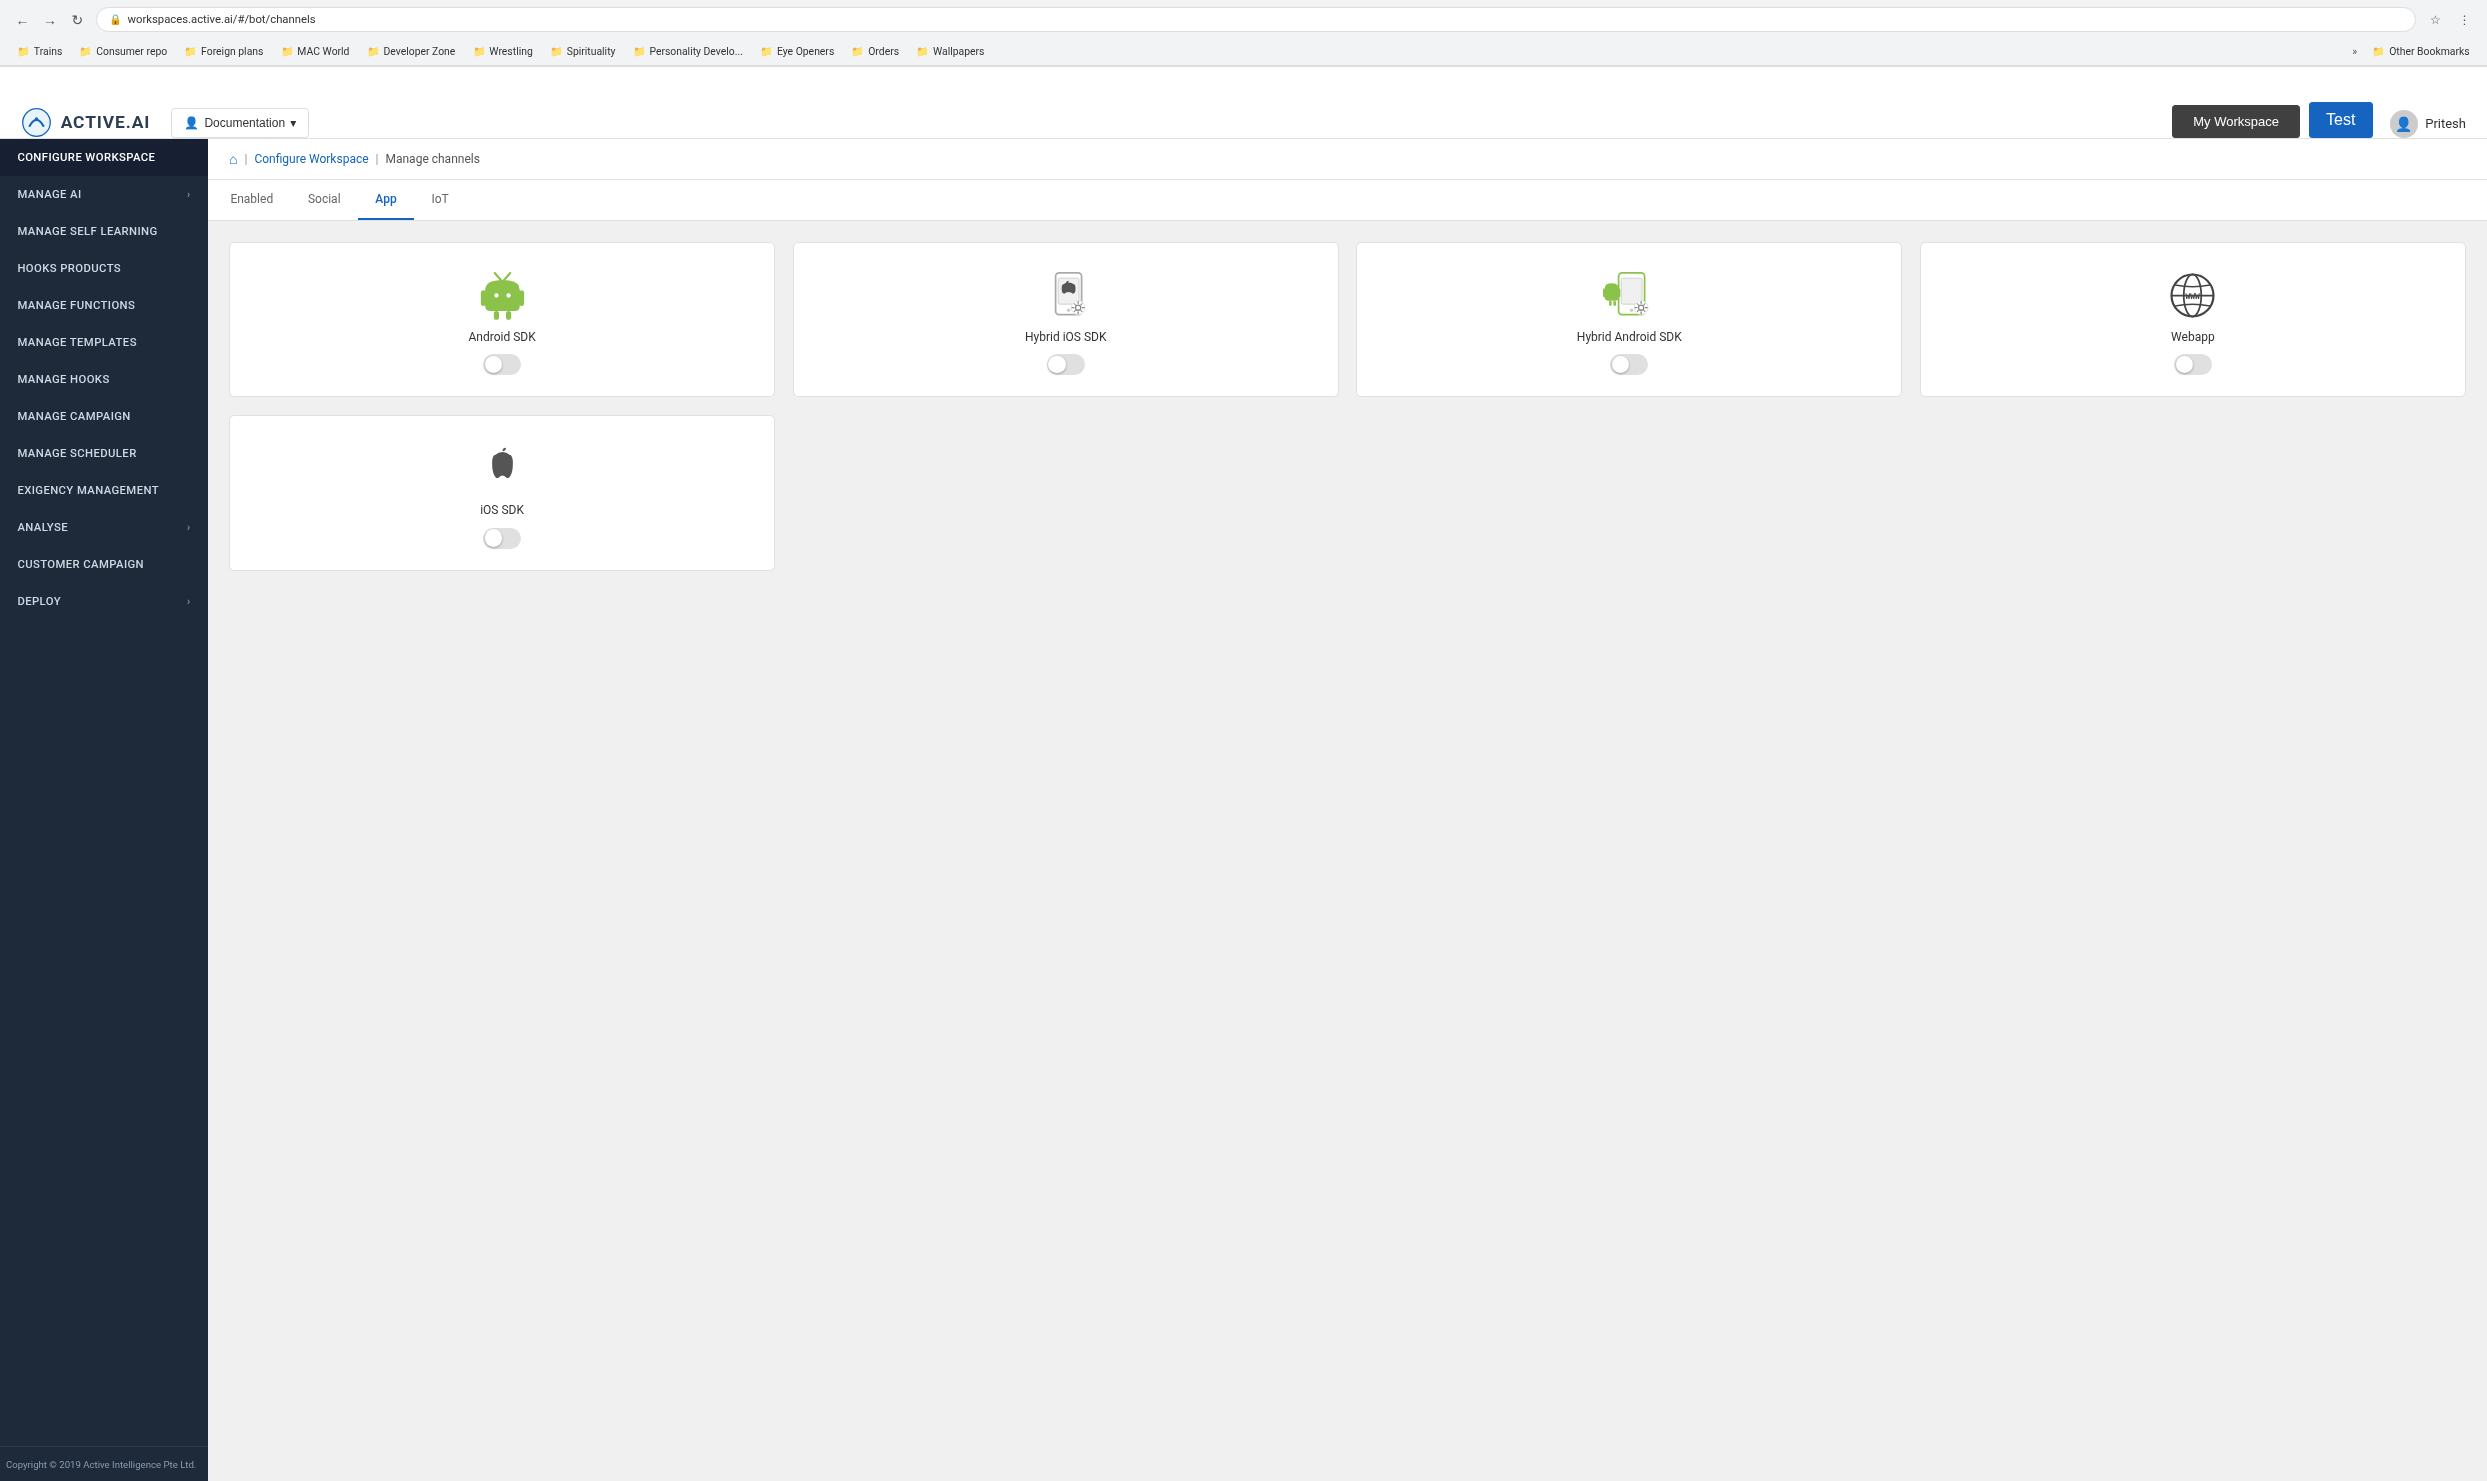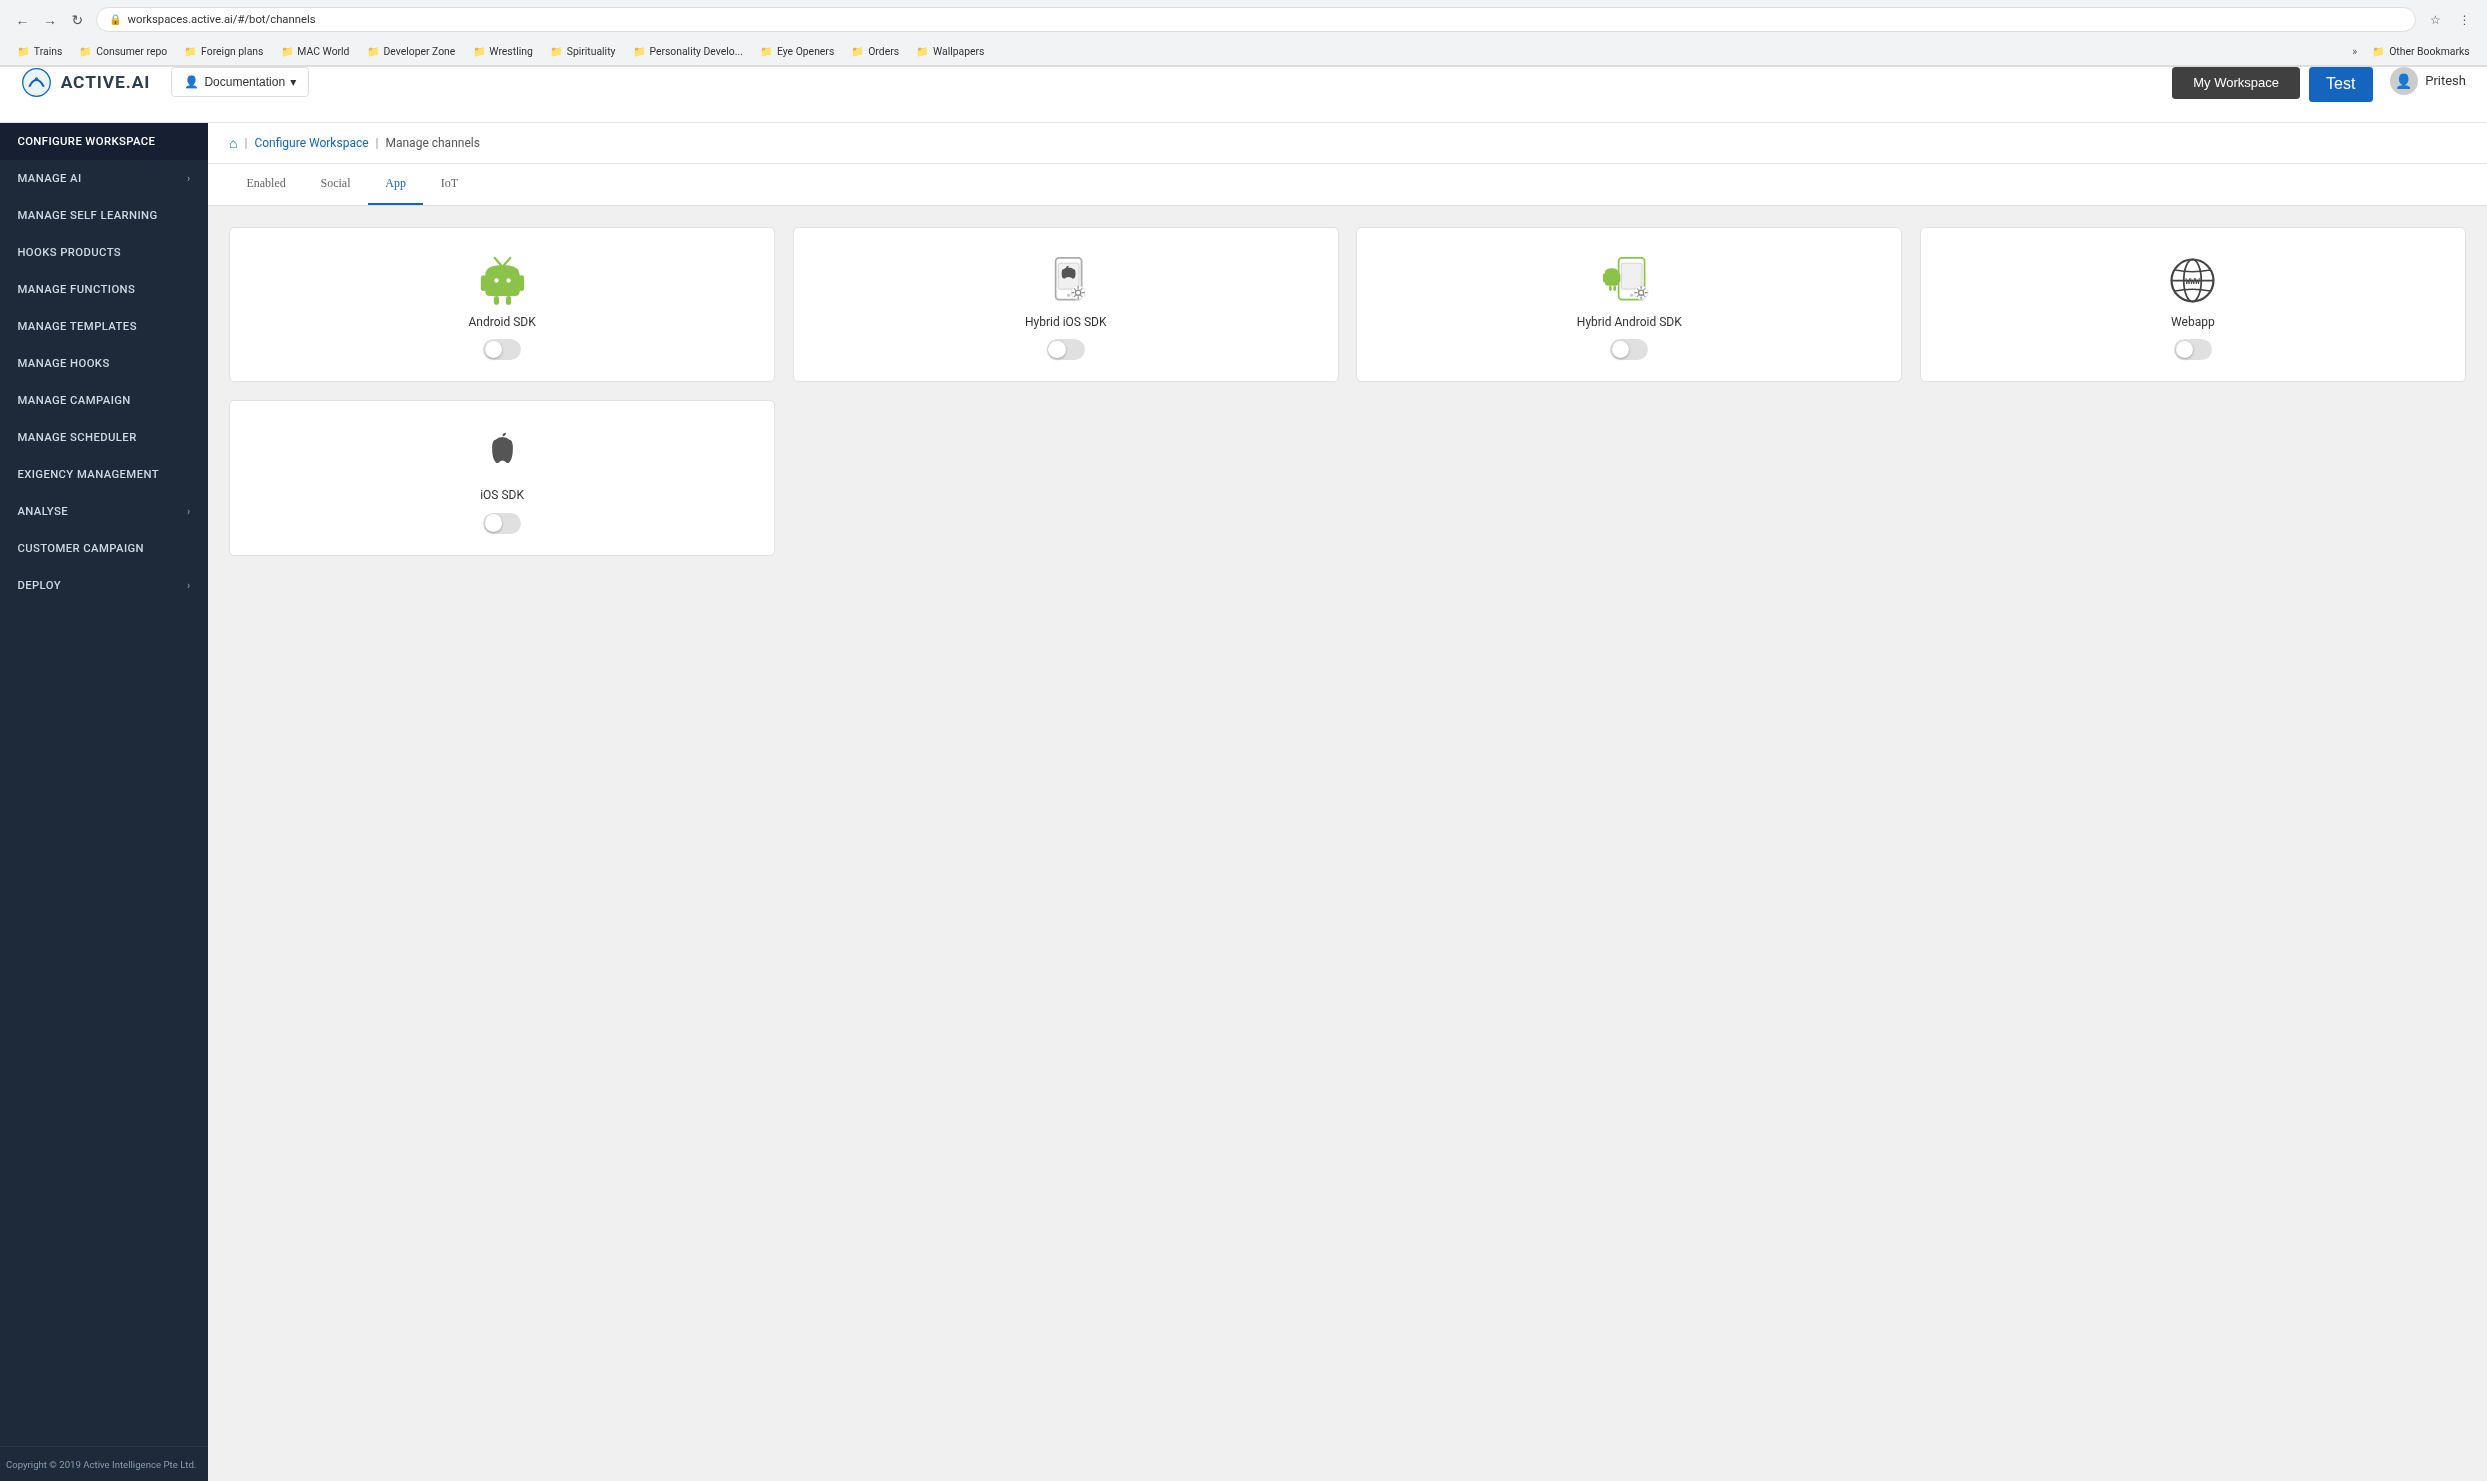--- a/index.html
+++ b/index.html
@@ -24,7 +24,7 @@
 
     
     .app-wrapper { display: flex; flex-direction: column; height: calc(100vh - 66px); }
-    .app-header { background: white; border-bottom: 0.9px solid #e0e0e0; display: flex; align-items: flex-start; padding: 0 21px; height: 56px; }
+    .app-header { background: white; border-bottom: 0.9px solid #e0e0e0; display: flex; align-items: flex-end; padding: 0 21px; height: 72px; }
     .logo-area { display: flex; align-items: center; gap: 8.7px; margin-right: 21px; }
     .logo-icon { width: 31px; height: 31px; }
     .logo-text { font-size: 17.4px; font-weight: 700; color: #2c3e50; letter-spacing: 0.9px; }

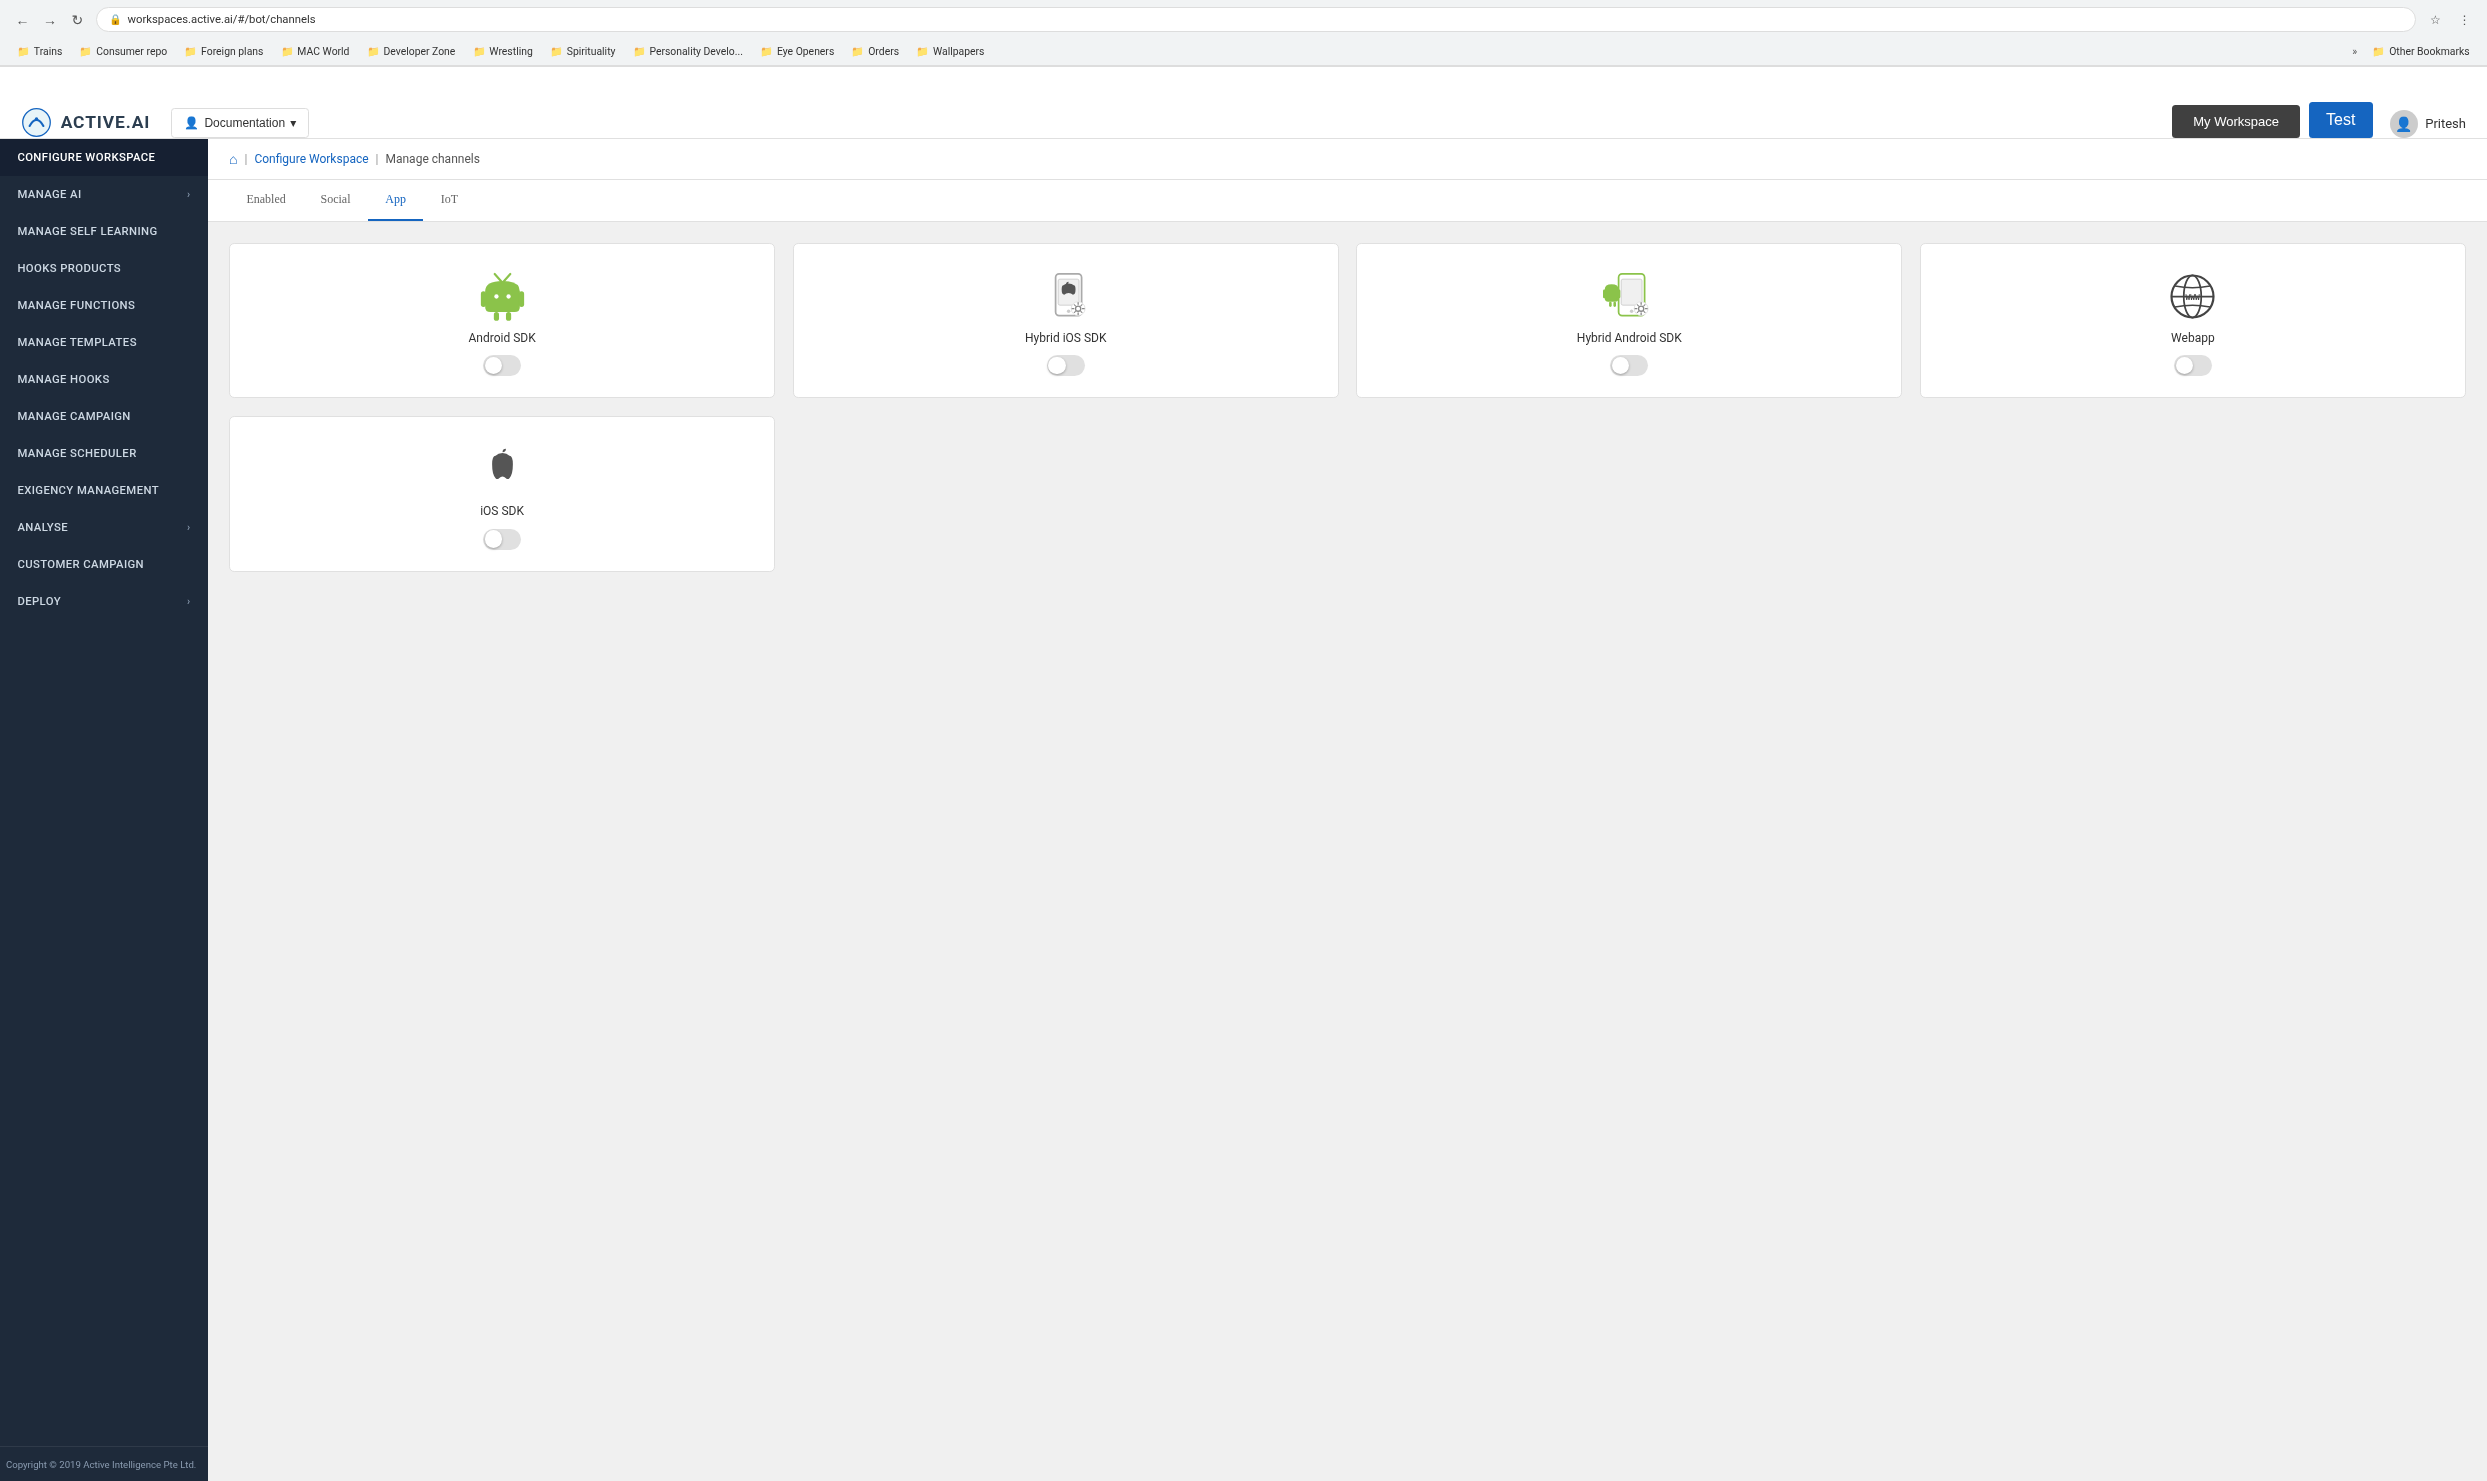--- a/index.html
+++ b/index.html
@@ -57,7 +57,7 @@
     .breadcrumb-current { color: #555; }
 
     
-    .tabs-container { background: white; padding: 0 21px; border-bottom: 0.9px solid #e0e0e0; display: flex; gap: 0; font-family: Liberation Serif, serif; }
+    .tabs-container { background: white; padding: 0 5px; border-bottom: 0.9px solid #e0e0e0; display: flex; gap: 0; }
     .tab { padding: 12px 17.4px; font-size: 12px; cursor: pointer; color: #666; border-bottom: 2.6px solid transparent; }
     .tab.active { color: #1565c0; border-bottom-color: #1565c0; font-weight: 500; }
 

